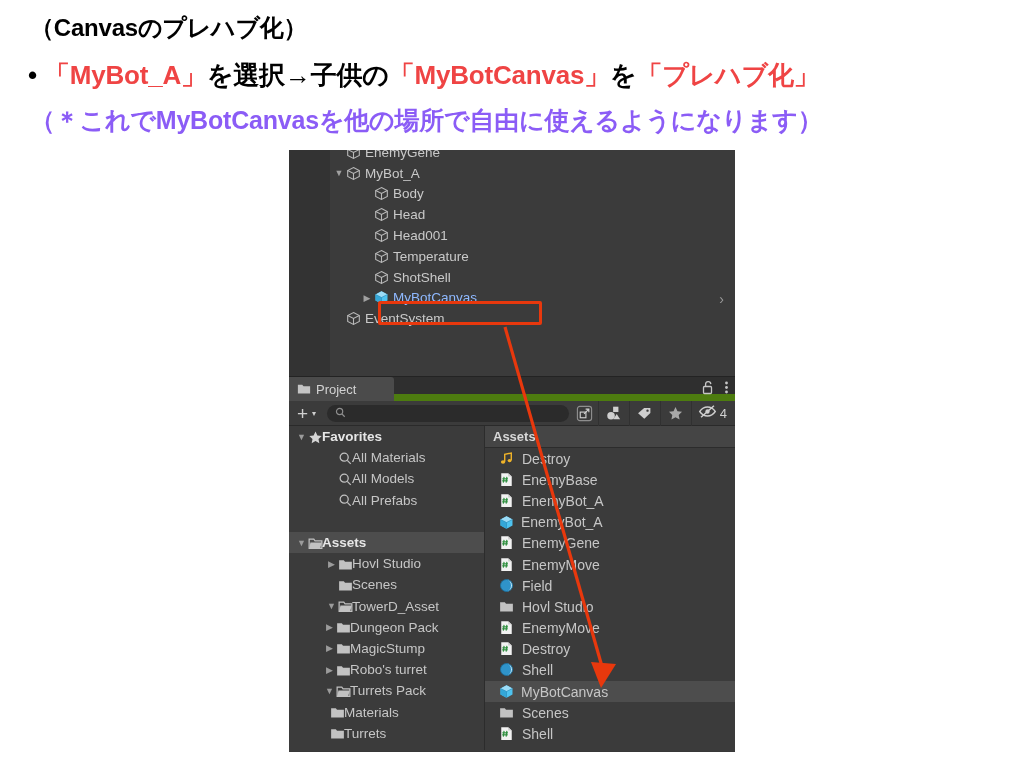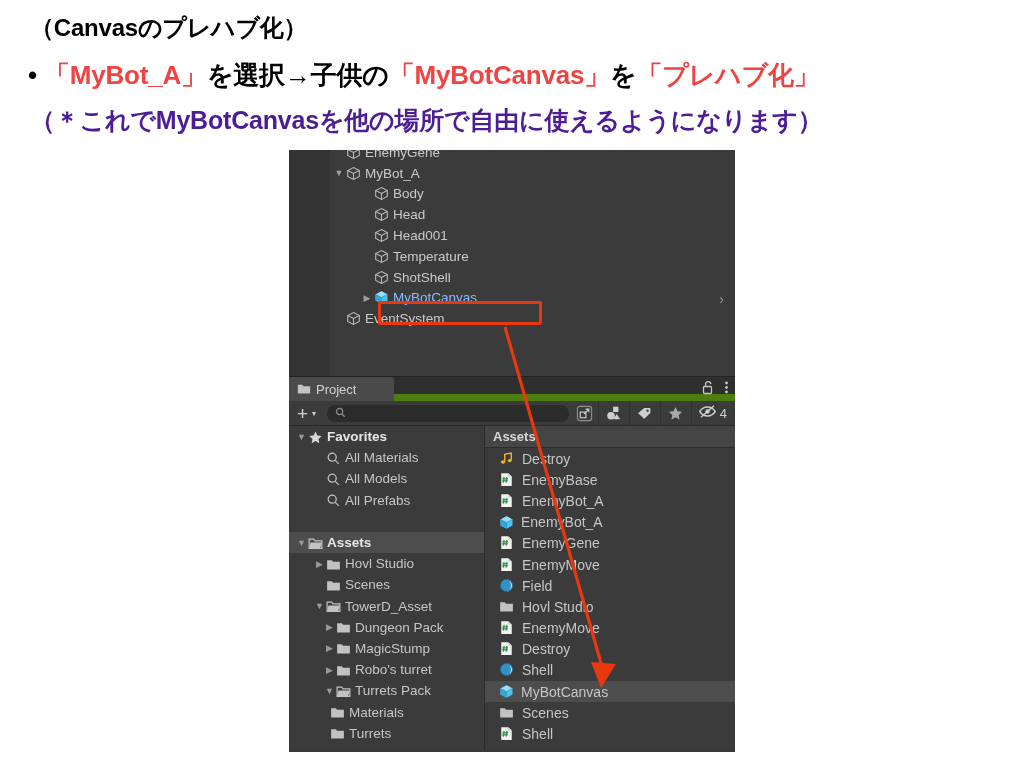--- a/index.html
+++ b/index.html
@@ -16,7 +16,7 @@
   .line { font-weight: bold; letter-spacing: -0.2px; white-space: nowrap; }
   .line1 { position: absolute; left: 30px; top: 12px; font-size: 24px; color: #000000; }
   .line2 { position: absolute; left: 28px; top: 58px; font-size: 26px; color: #000000; }
-  .line3 { position: absolute; left: 30px; top: 104px; font-size: 25px; color: #4c1d95; }
+  .line3 { position: absolute; left: 30px; top: 104px; font-size: 25px; color: #8b5cf6; }
   .red { color: #ef4444; }
   .bullet-dot { display: inline-block; width: 16px; color: #000; }
 

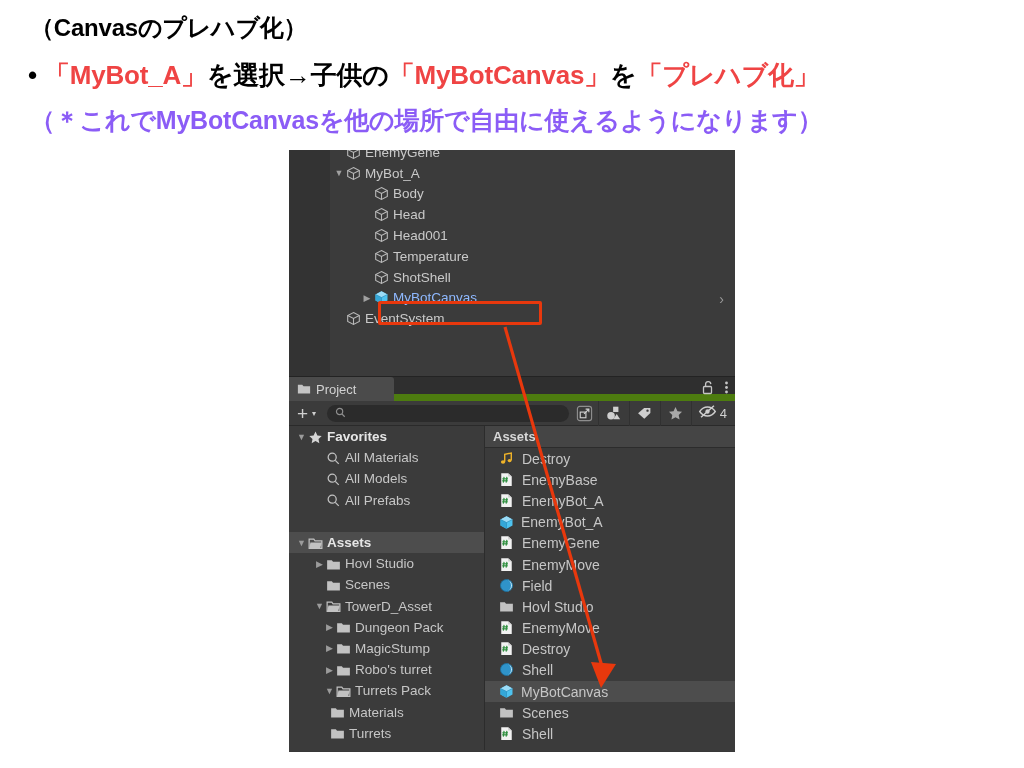--- a/index.html
+++ b/index.html
@@ -83,7 +83,7 @@
   .trow.sel { background: #4d4d4d; color: #ffffff; font-weight: bold; }
   .trow .tri { width: 13px; text-align: center; font-size: 9px; color: #9b9b9b; flex: none; }
   .trow .tri.empty { color: transparent; }
-  .trow .tlabel { margin-left: 5px; }
+  .trow .tlabel { }
   .trow.bold .tlabel { font-weight: bold; color: #e6e6e6; }
   .ti1 { padding-left: 24px; }
   .ti2 { padding-left: 34px; }

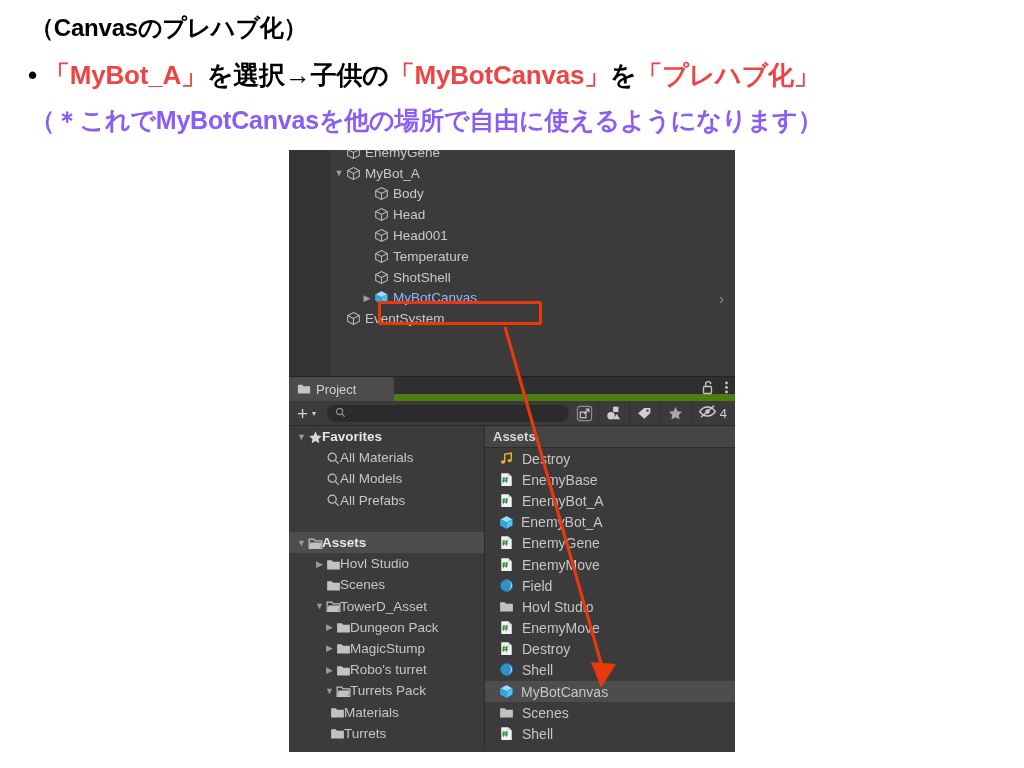--- a/index.html
+++ b/index.html
@@ -85,7 +85,7 @@
   .trow .tri.empty { color: transparent; }
   .trow .tlabel { }
   .trow.bold .tlabel { font-weight: bold; color: #e6e6e6; }
-  .ti1 { padding-left: 24px; }
+  .ti1 { padding-left: 36px; }
   .ti2 { padding-left: 34px; }
   .ti3 { padding-left: 28px; }
 

